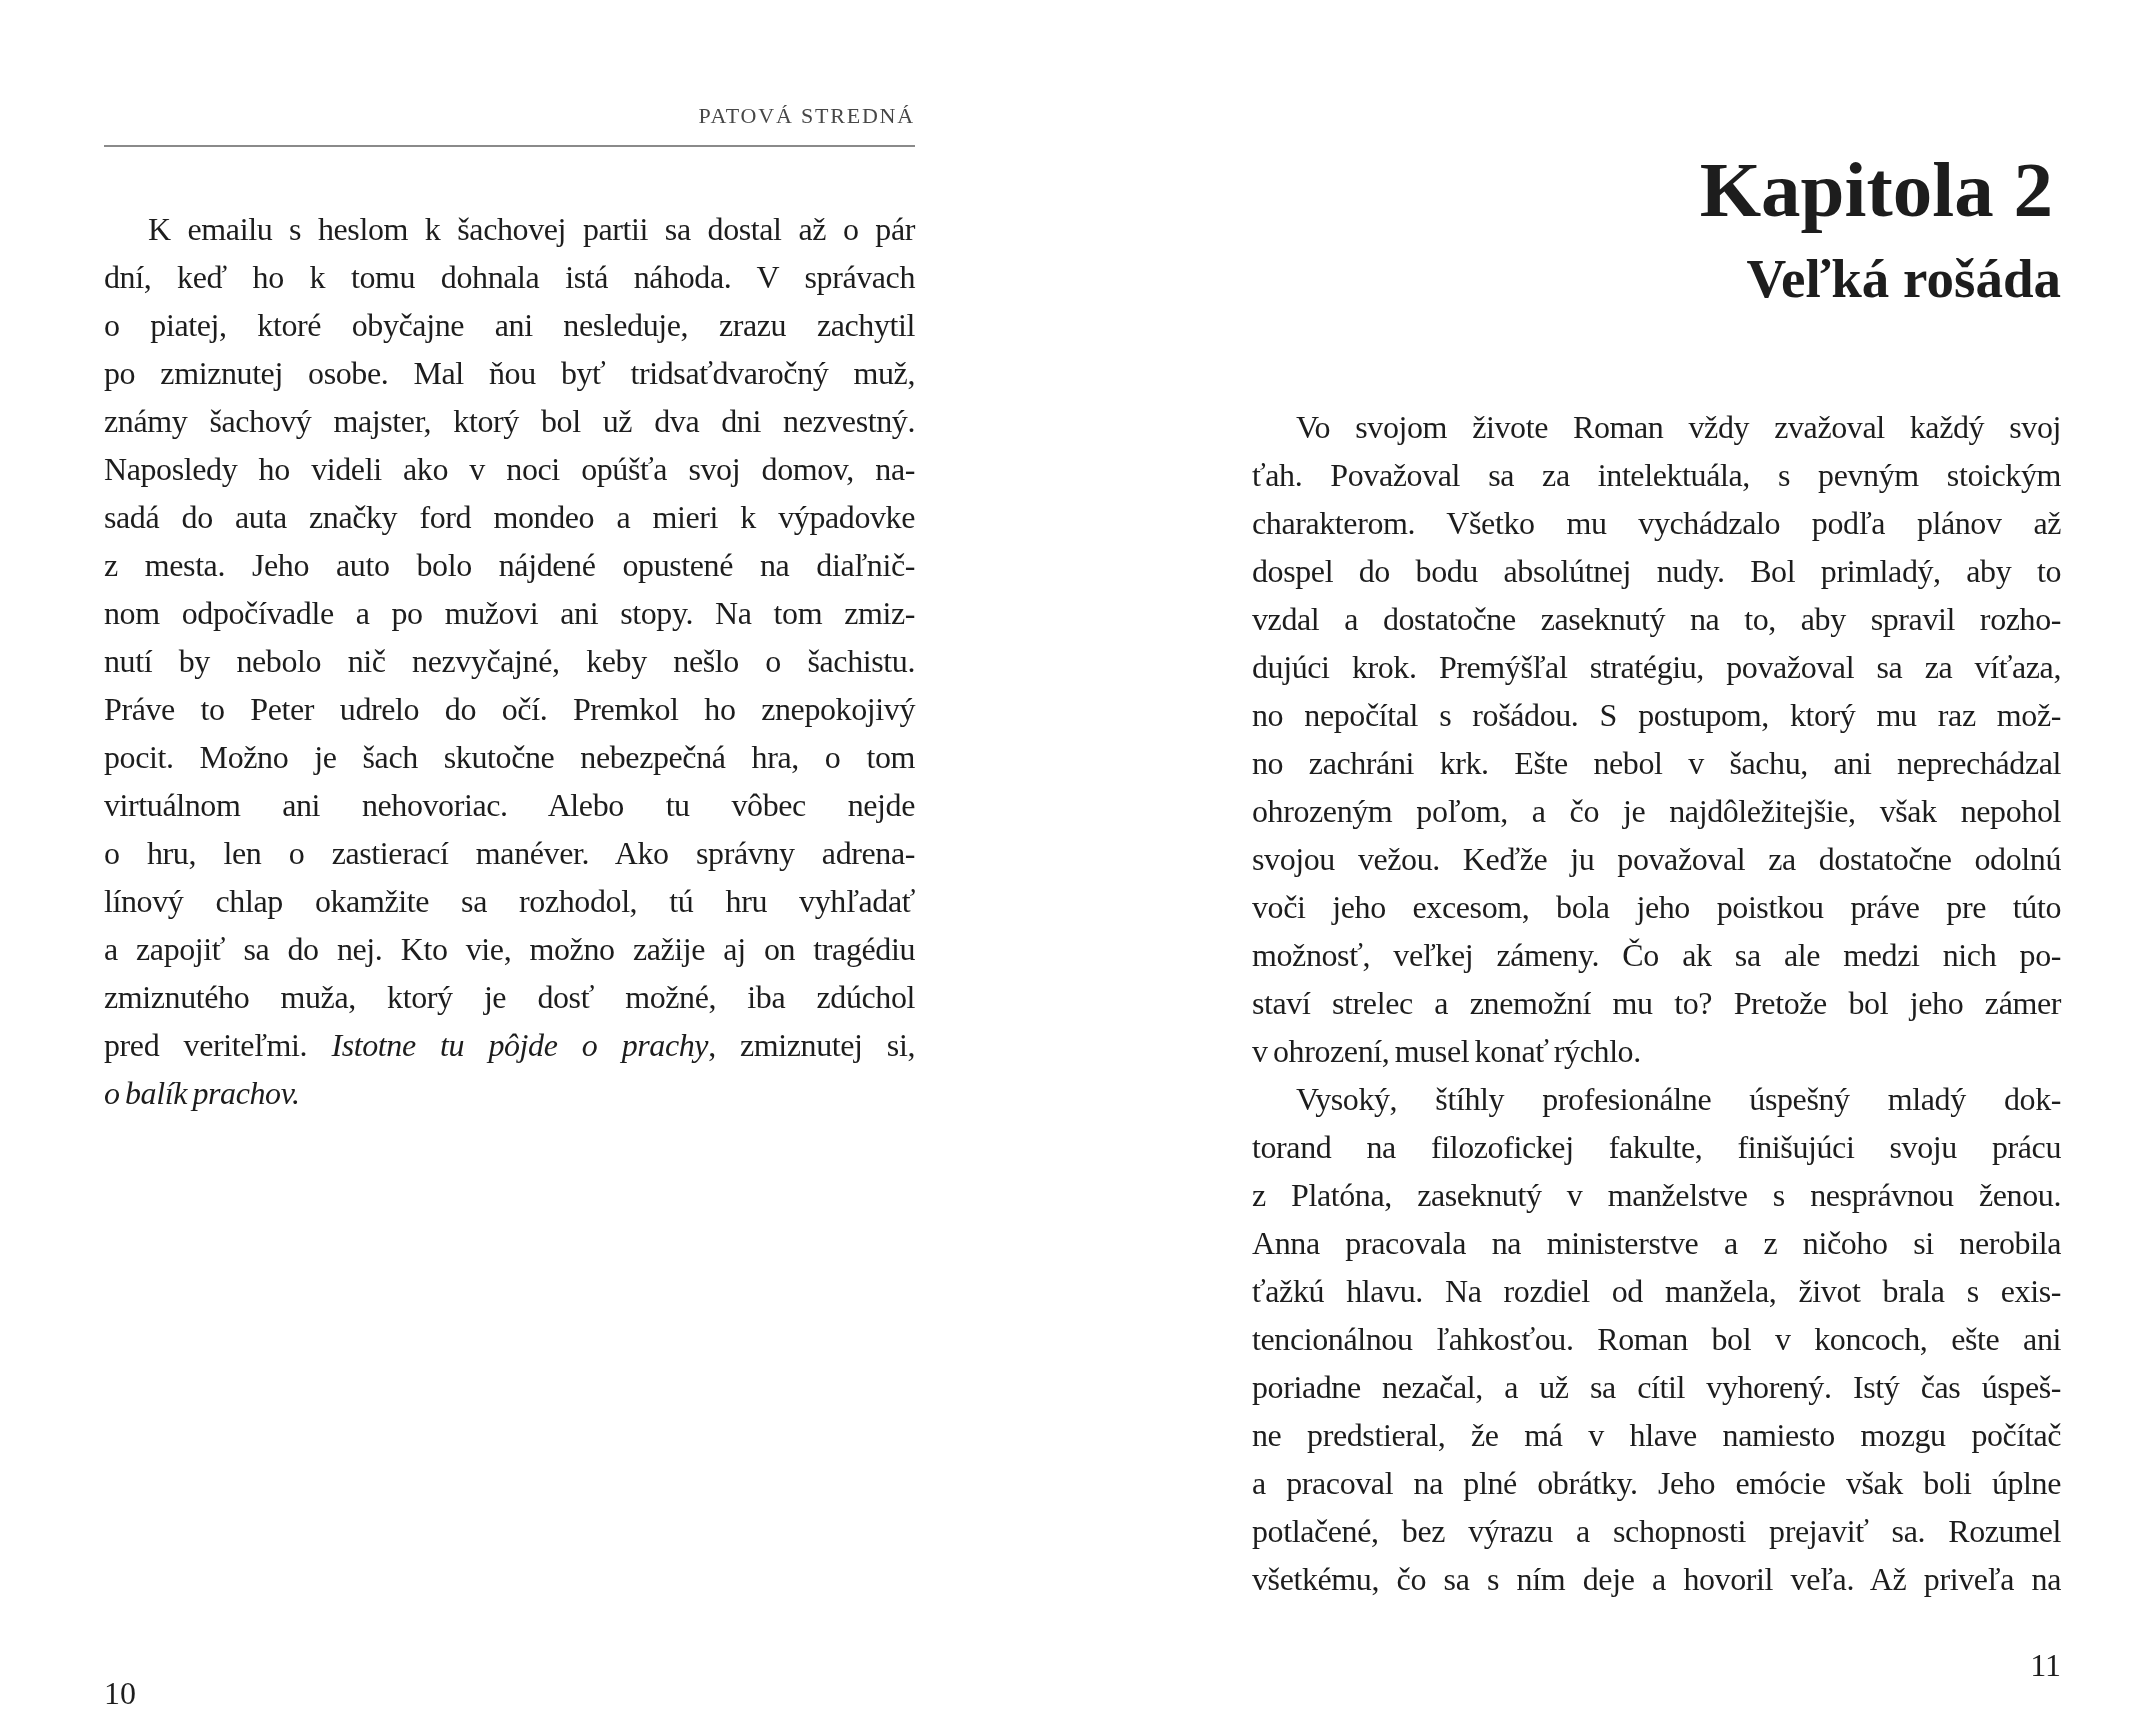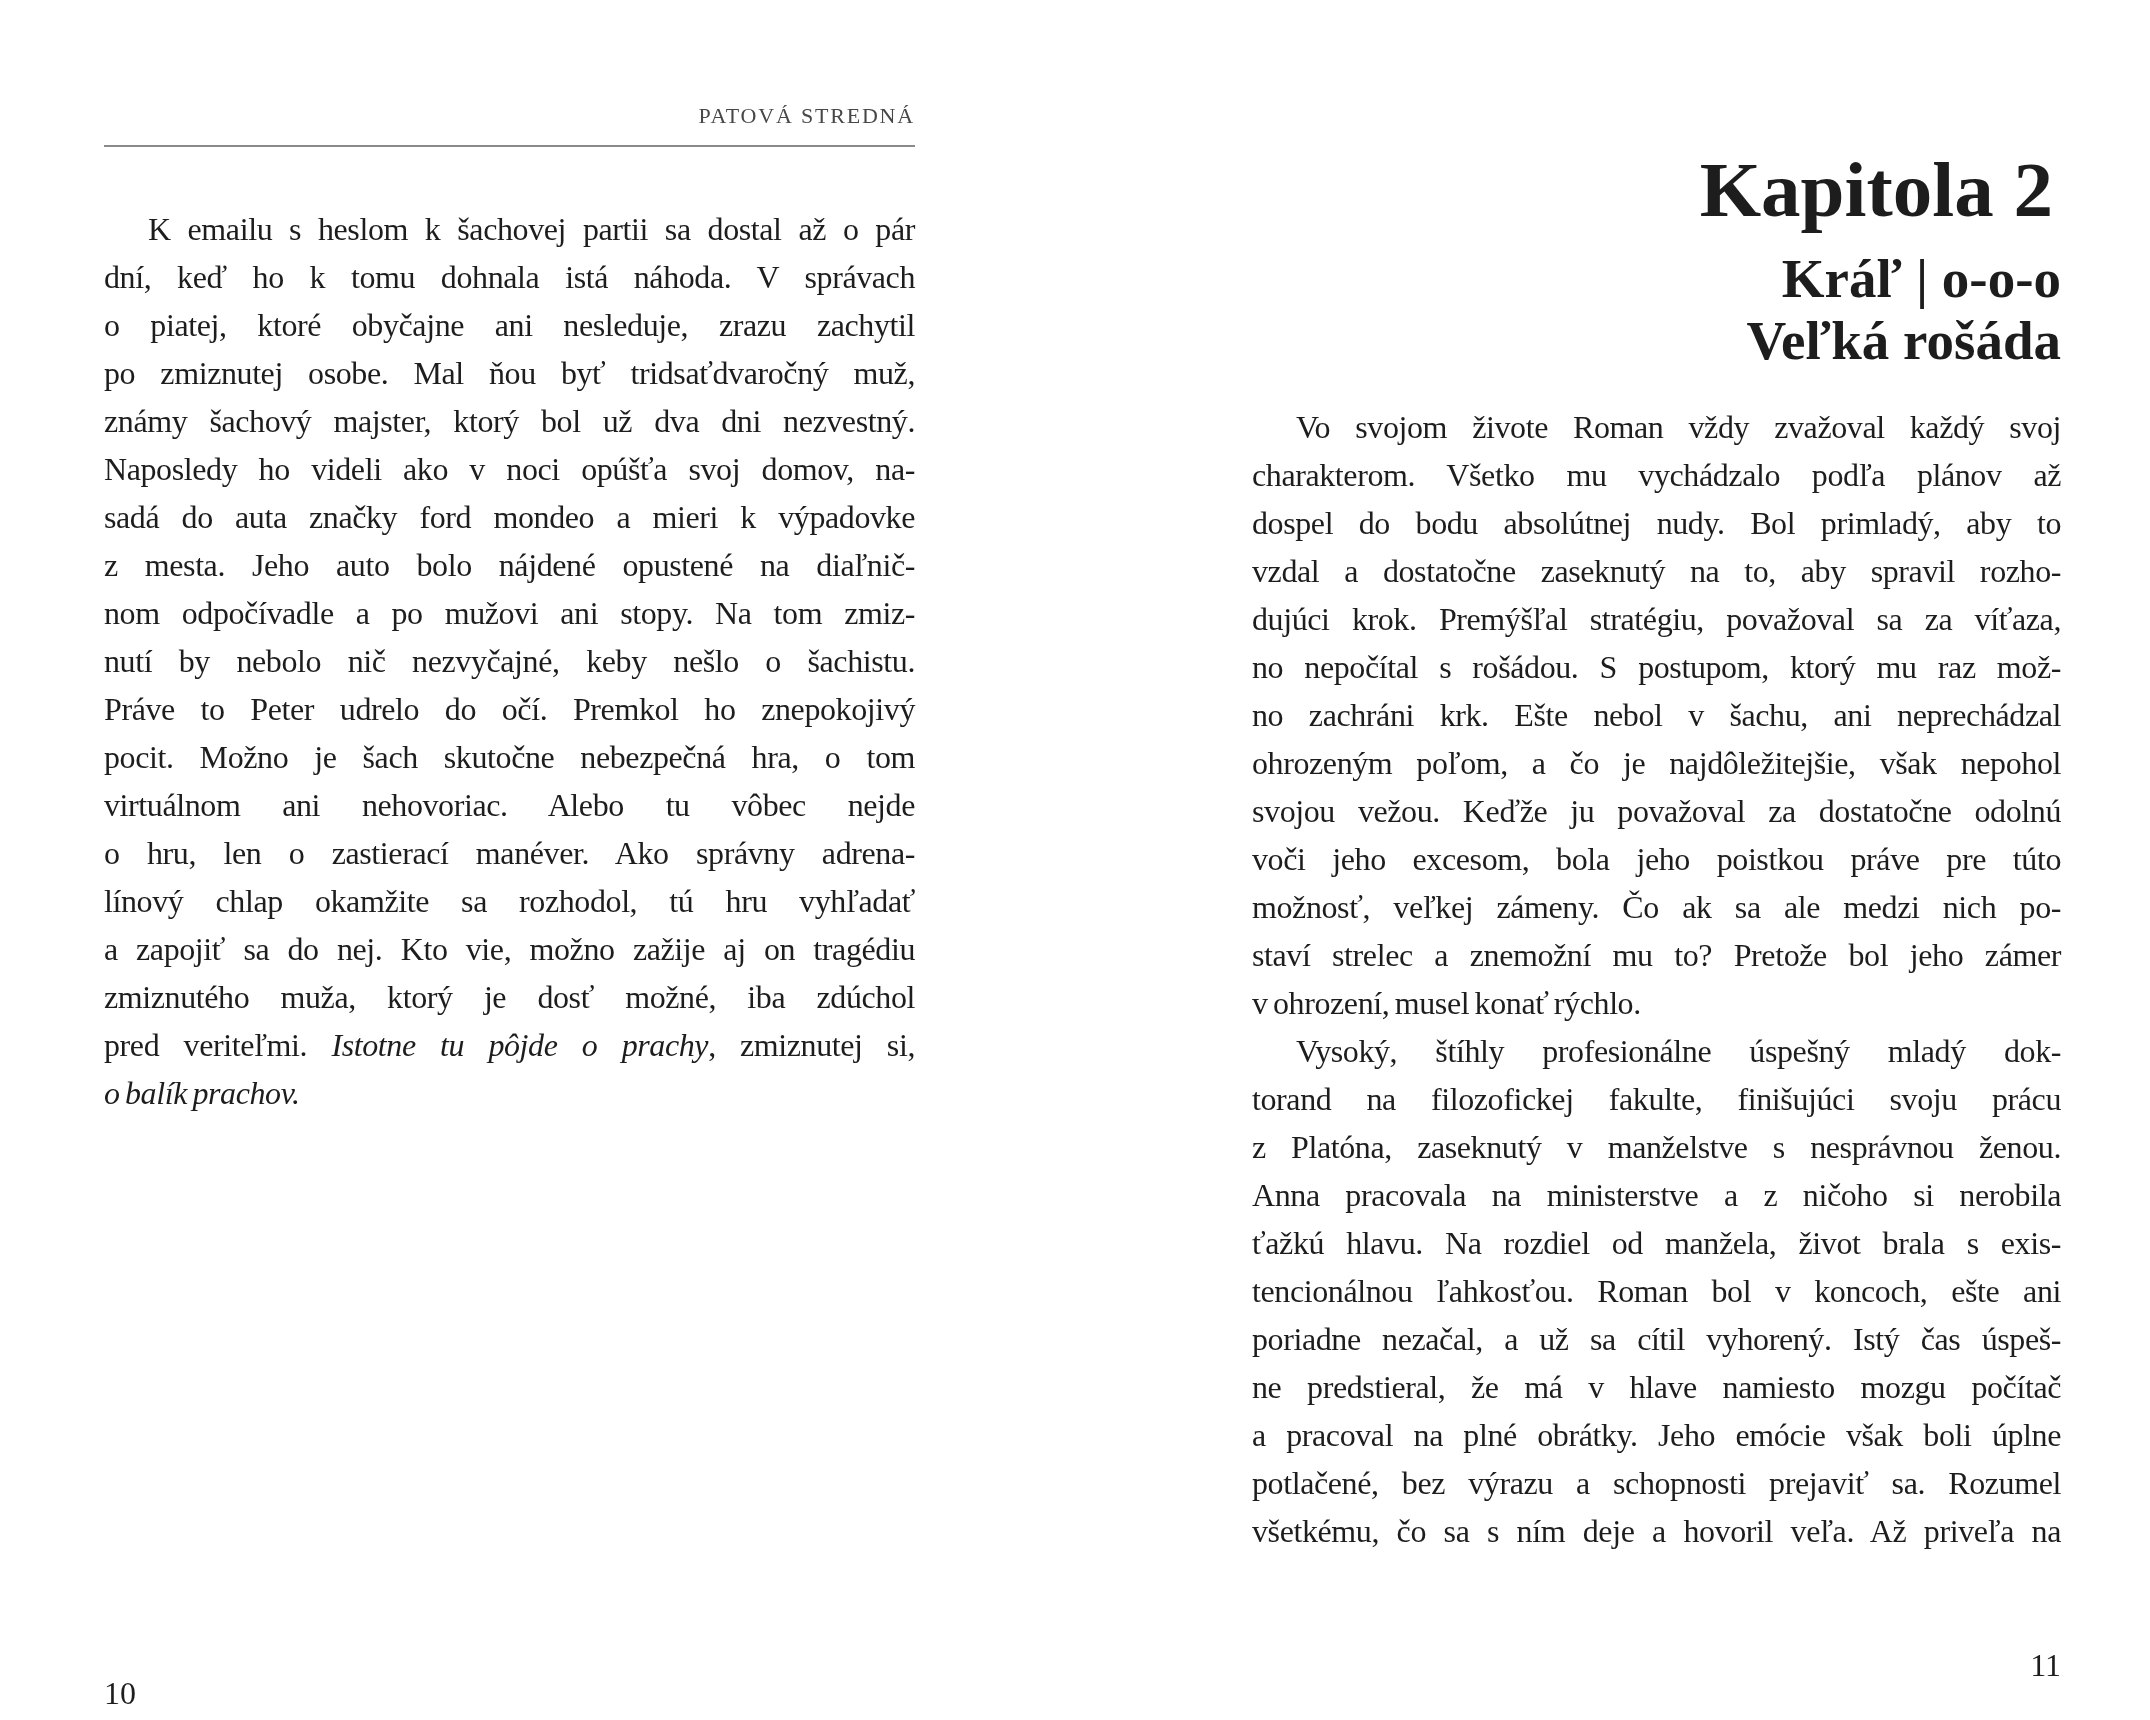--- a/index.html
+++ b/index.html
@@ -133,7 +133,6 @@
   <section class="page right">
     <h1 class="chapter-title">Kapitola 2</h1>
     <div class="chapter-subtitle">
-      <div>Kráľ | o-o-o</div>
       <div>Veľká rošáda</div>
     </div>
     <div class="body-text" id="right-body">

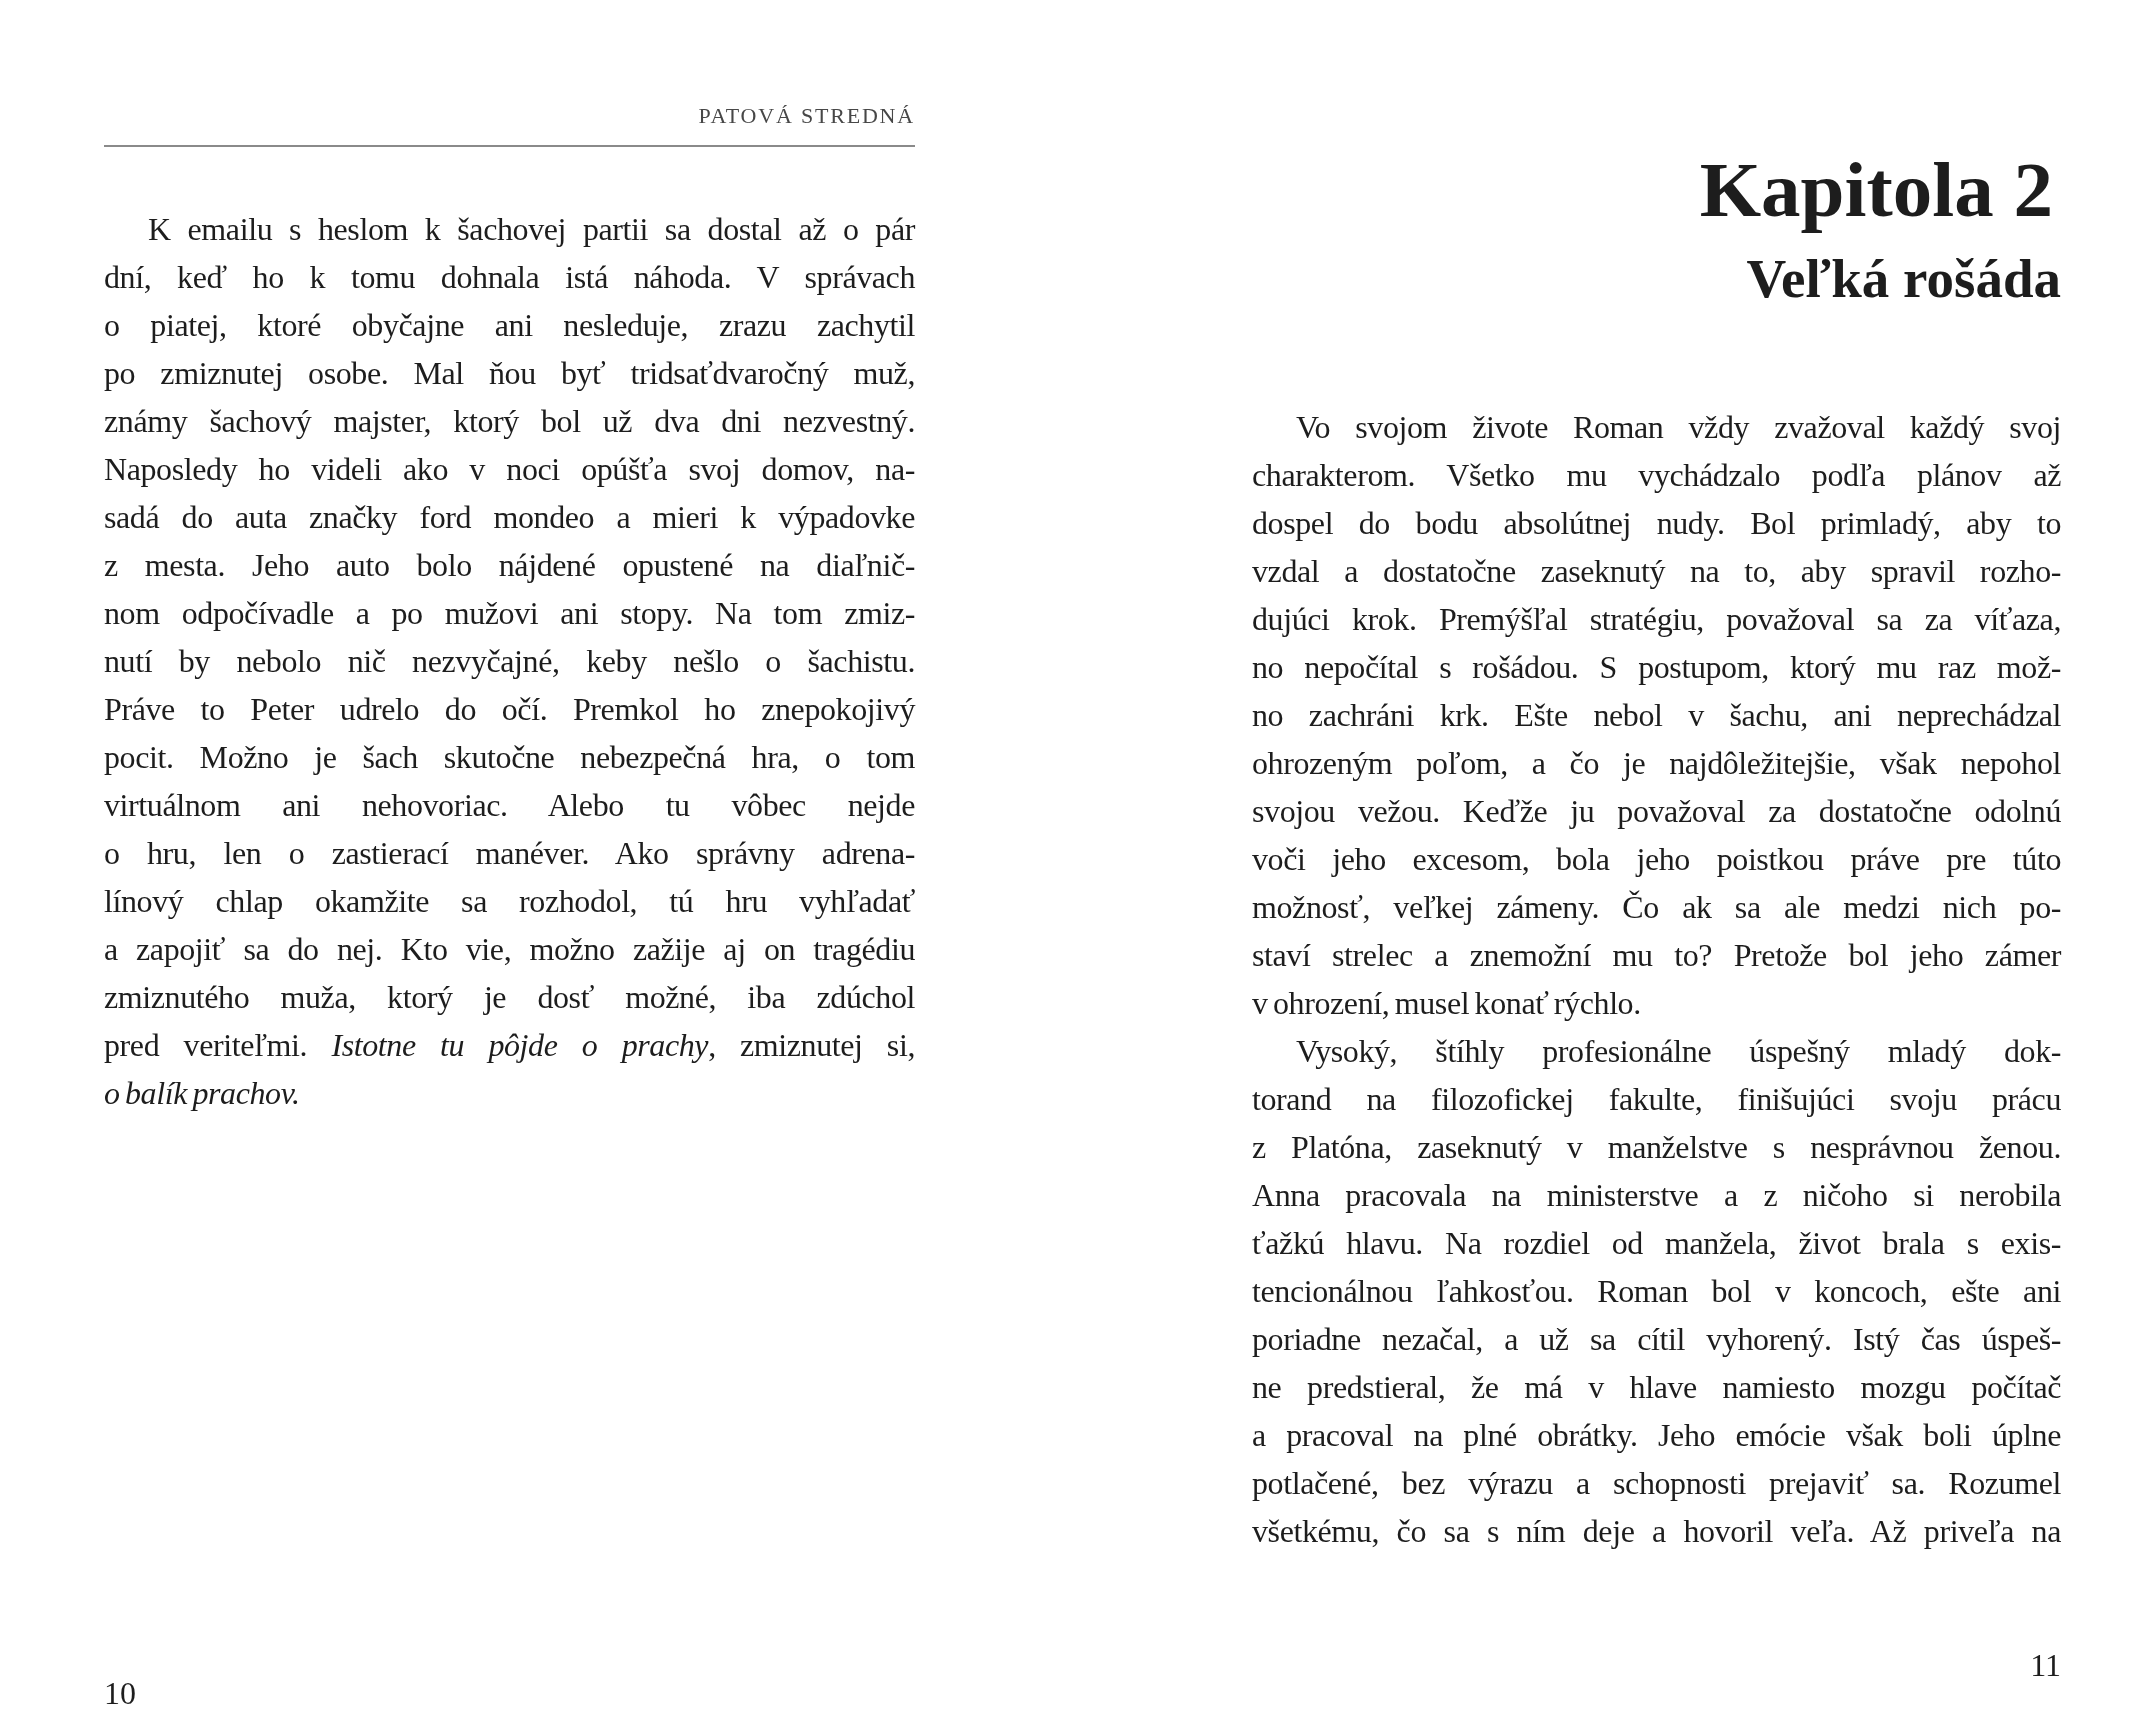--- a/index.html
+++ b/index.html
@@ -137,6 +137,7 @@
     </div>
     <div class="body-text" id="right-body">
         <div class="line indent"><span>Vo svojom živote Roman vždy zvažoval každý svoj</span></div>
+        <div class="line"><span>ťah. Považoval sa za intelektuála, s pevným stoickým</span></div>
         <div class="line"><span>charakterom. Všetko mu vychádzalo podľa plánov až</span></div>
         <div class="line"><span>dospel do bodu absolútnej nudy. Bol primladý, aby to</span></div>
         <div class="line"><span>vzdal a dostatočne zaseknutý na to, aby spravil rozho-</span></div>

